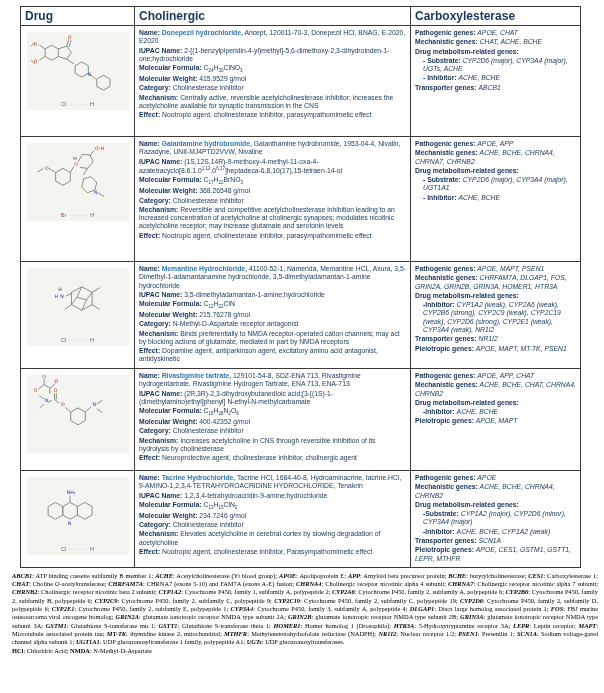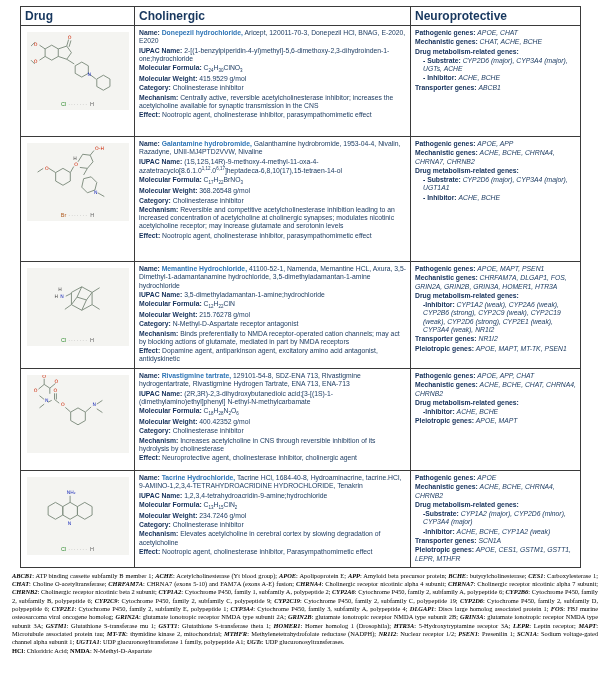--- a/index.html
+++ b/index.html
@@ -49,7 +49,7 @@
       <tr>
         <th>Drug</th>
         <th>Cholinergic</th>
-        <th>Neuroprotective</th>
+        <th>Carboxylesterase</th>
       </tr>
     </thead>
     <tbody>

